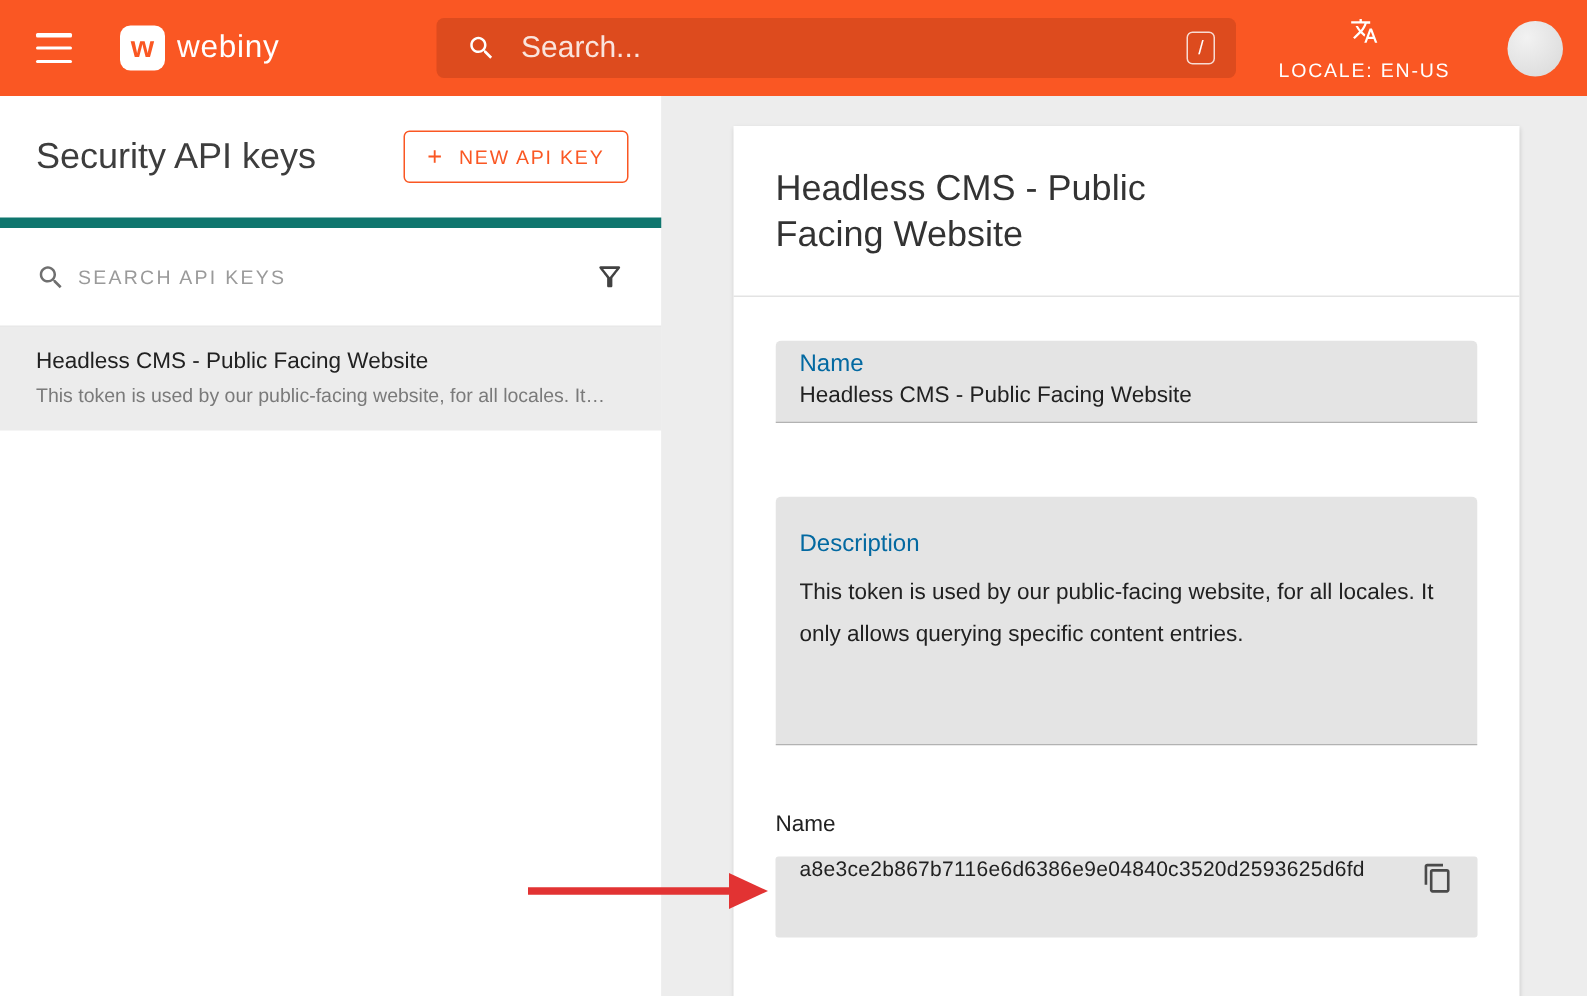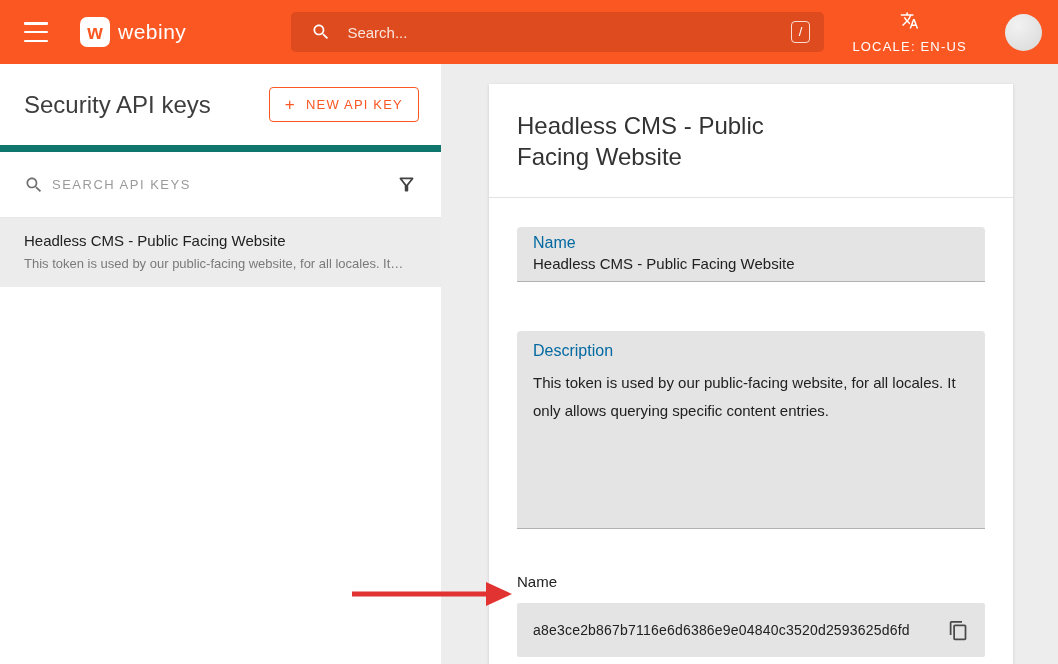--- a/index.html
+++ b/index.html
@@ -51,7 +51,7 @@
   .gsearch svg{flex:0 0 auto;}
   .gsearch input{
     flex:1;margin-left:16px;background:transparent;border:none;outline:none;
-    color:#fff;font-size:15px;font-family:inherit;
+    color:#fff;font-size:20px;font-family:inherit;
   }
   .gsearch input::placeholder{color:rgba(255,255,255,.85);}
   .shortcut{

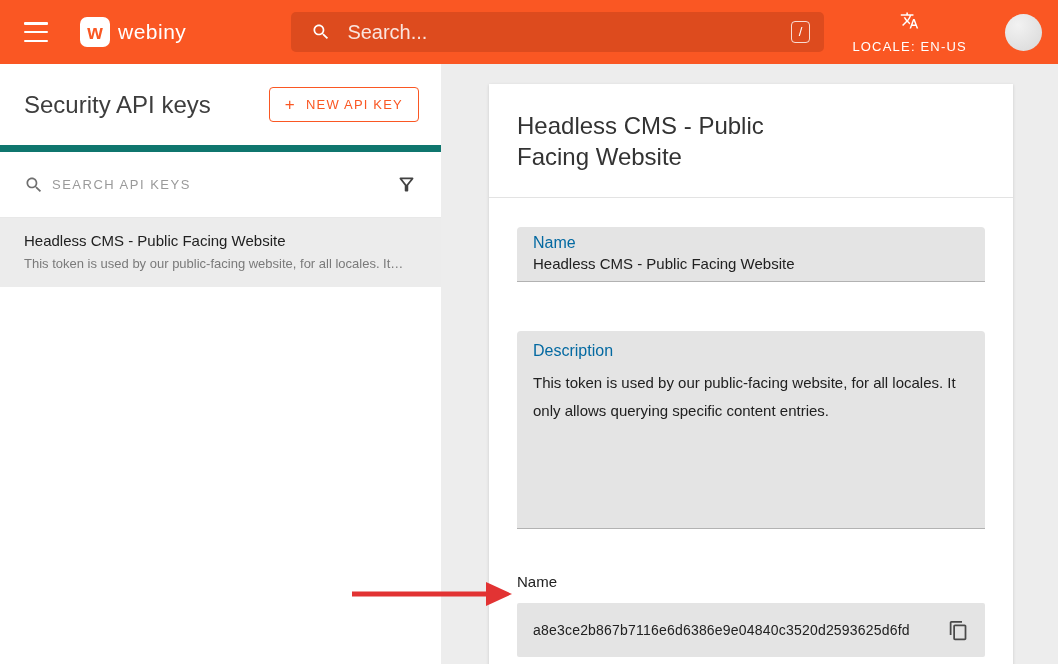--- a/index.html
+++ b/index.html
@@ -141,7 +141,7 @@
     display:block;font-size:16px;color:#0369a1;margin-bottom:3px;cursor:text;
   }
   .field .field-value{font-size:15px;color:#212121;}
-  .field.textarea{margin-top:49px;height:198px;padding-top:11px;}
+  .field.textarea{margin-top:49px;height:166px;padding-top:23px;}
   .field.textarea label{margin-bottom:9px;}
   .field.textarea .field-value{line-height:28px;}
 

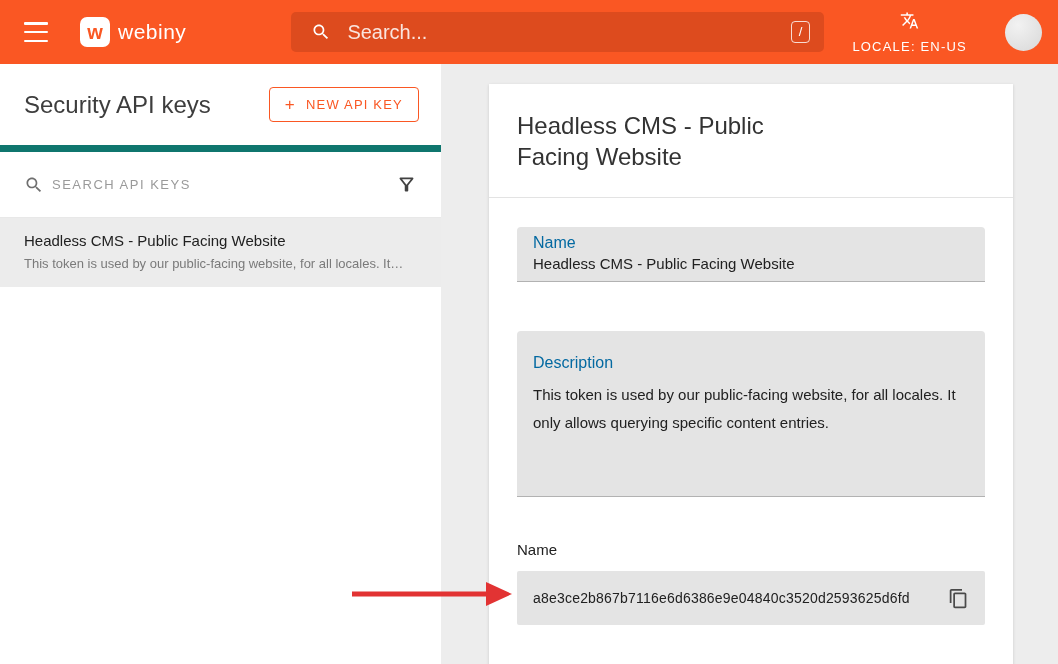--- a/index.html
+++ b/index.html
@@ -148,7 +148,7 @@
   .token-label{margin-top:44px;font-size:15px;color:#212121;}
   .token-field{
     margin-top:13px;height:54px;background:var(--field-bg);
-    display:flex;align-items:center;justify-content:space-between;
+    display:flex;justify-content:space-between;
     padding:0 12px 0 16px;border-radius:2px;gap:28px;
   }
   .token-value{font-size:14px;color:#212121;letter-spacing:.2px;}

